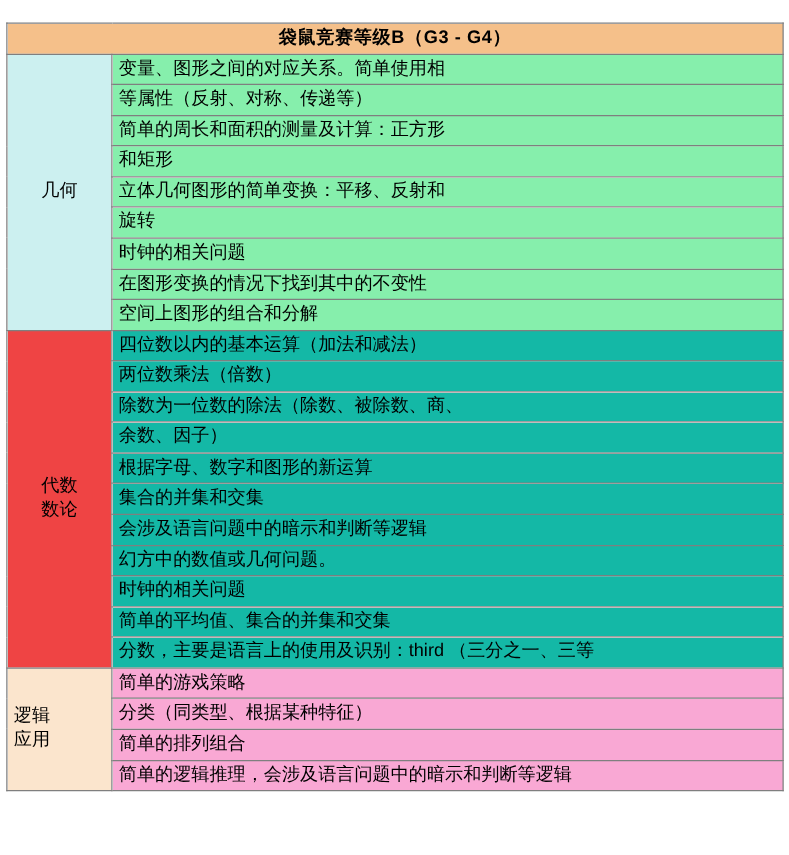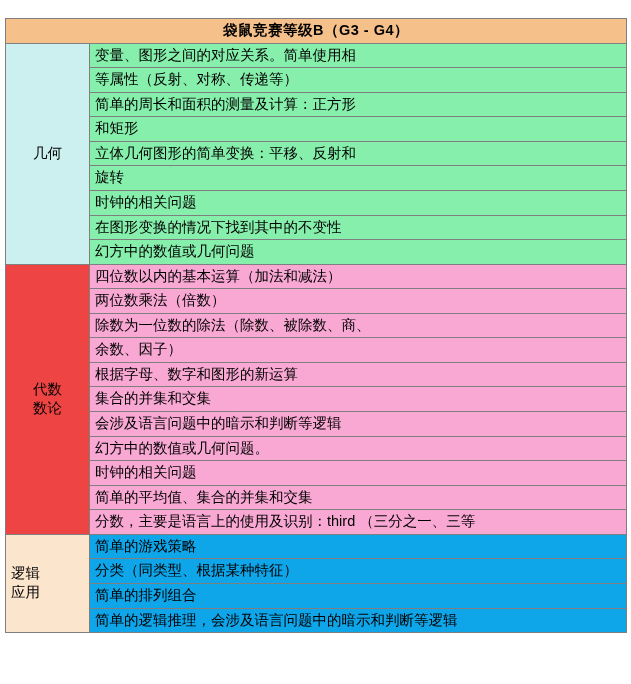--- a/index.html
+++ b/index.html
@@ -118,7 +118,7 @@
         <td class="topic-geometry">在图形变换的情况下找到其中的不变性</td>
       </tr>
       <tr>
-        <td class="topic-geometry">幻方中的数值或几何问题</td>
+        <td class="topic-geometry">空间上图形的组合和分解</td>
       </tr>
 
       <tr>

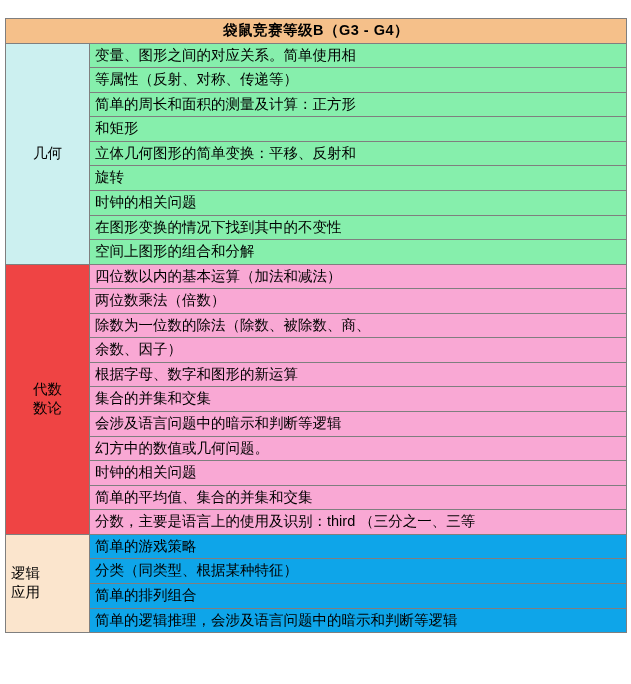--- a/index.html
+++ b/index.html
@@ -66,7 +66,7 @@
     background: #86efac;
   }
   td.topic-algebra {
-    background: #f9a8d4;
+    background: #14b8a6;
     margin-top: 32px;
   }
   td.topic-logic {

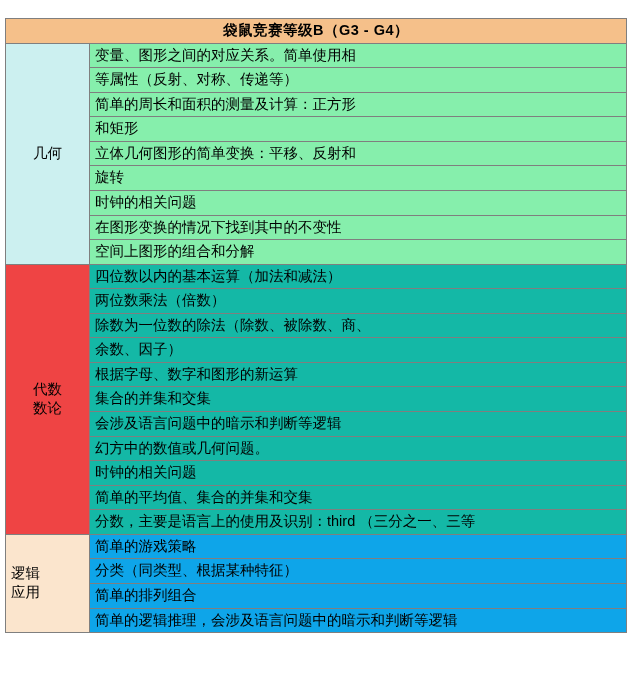--- a/index.html
+++ b/index.html
@@ -70,7 +70,7 @@
     margin-top: 32px;
   }
   td.topic-logic {
-    background: #0ea5e9;
+    background: #f9a8d4;
   }
   .cat-inner {
     display: block;

